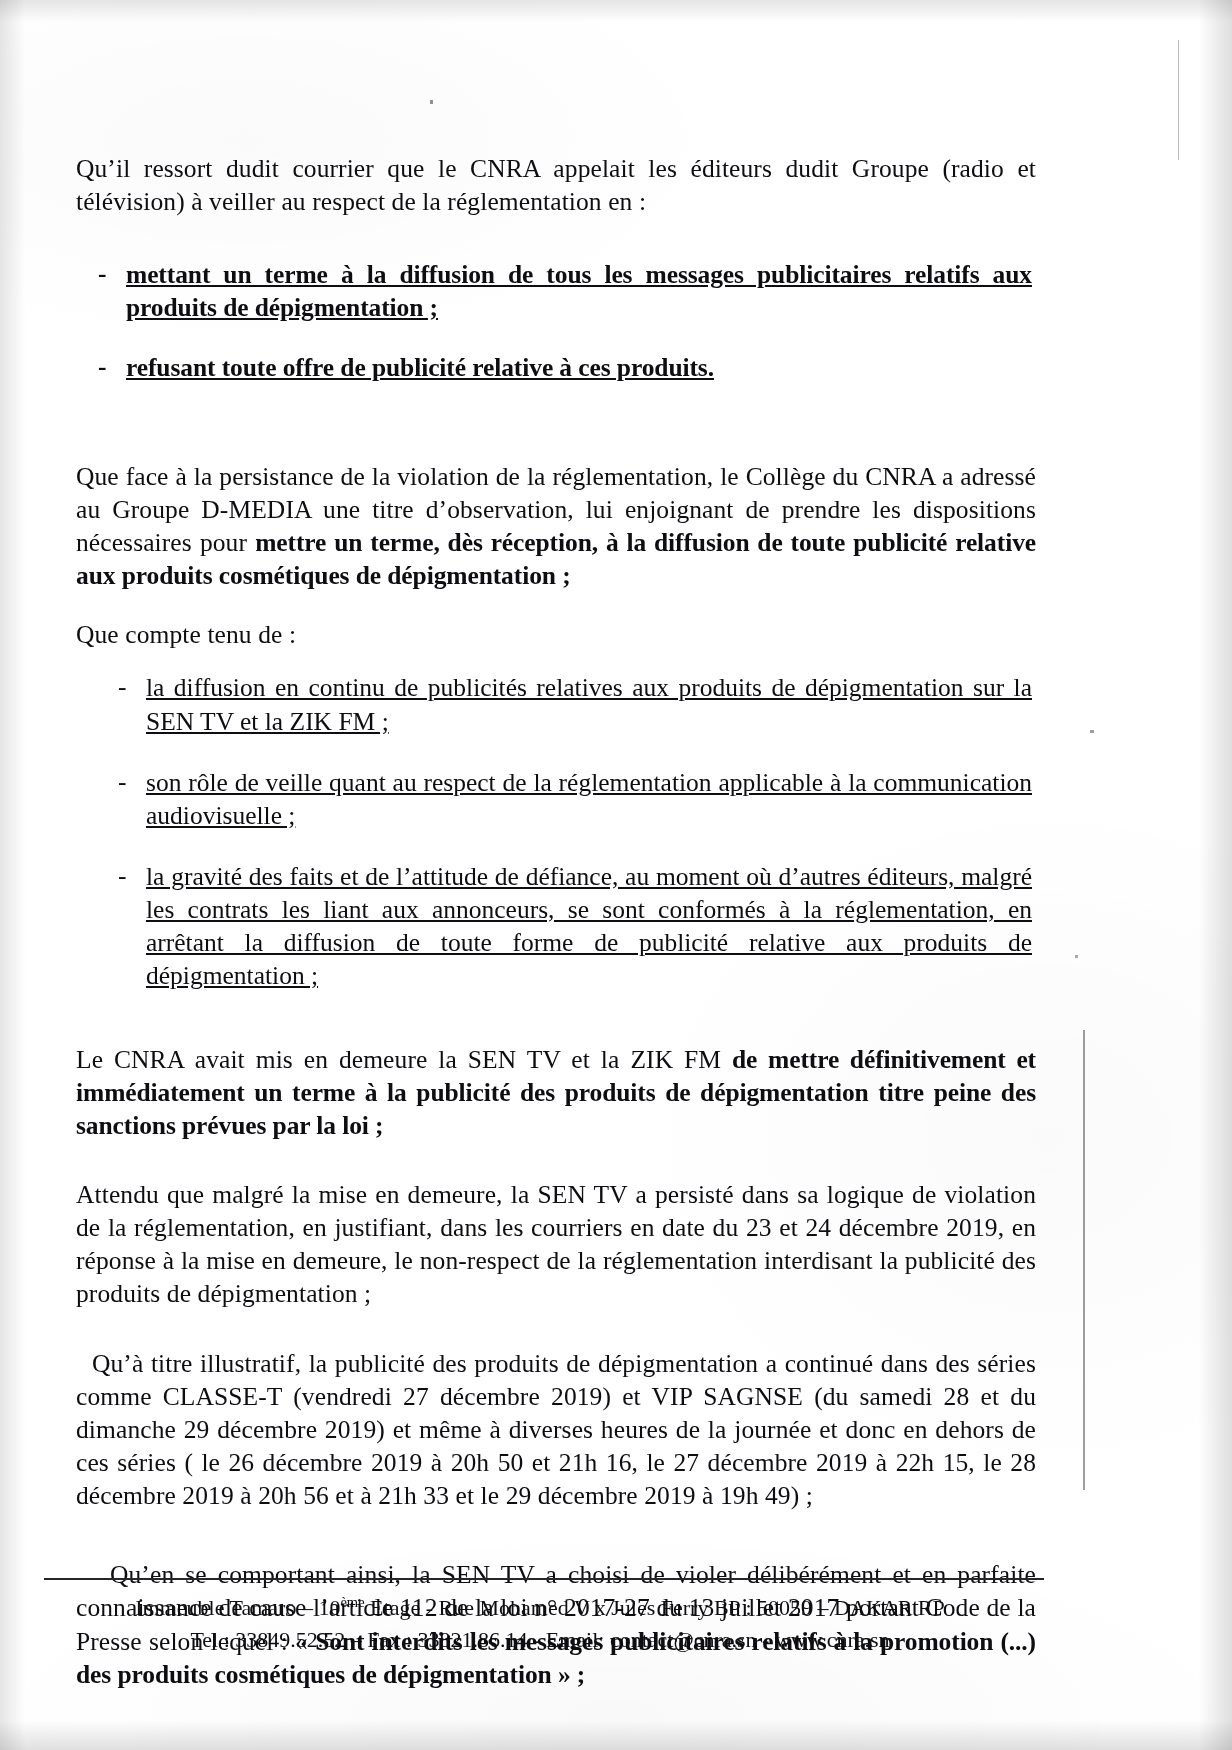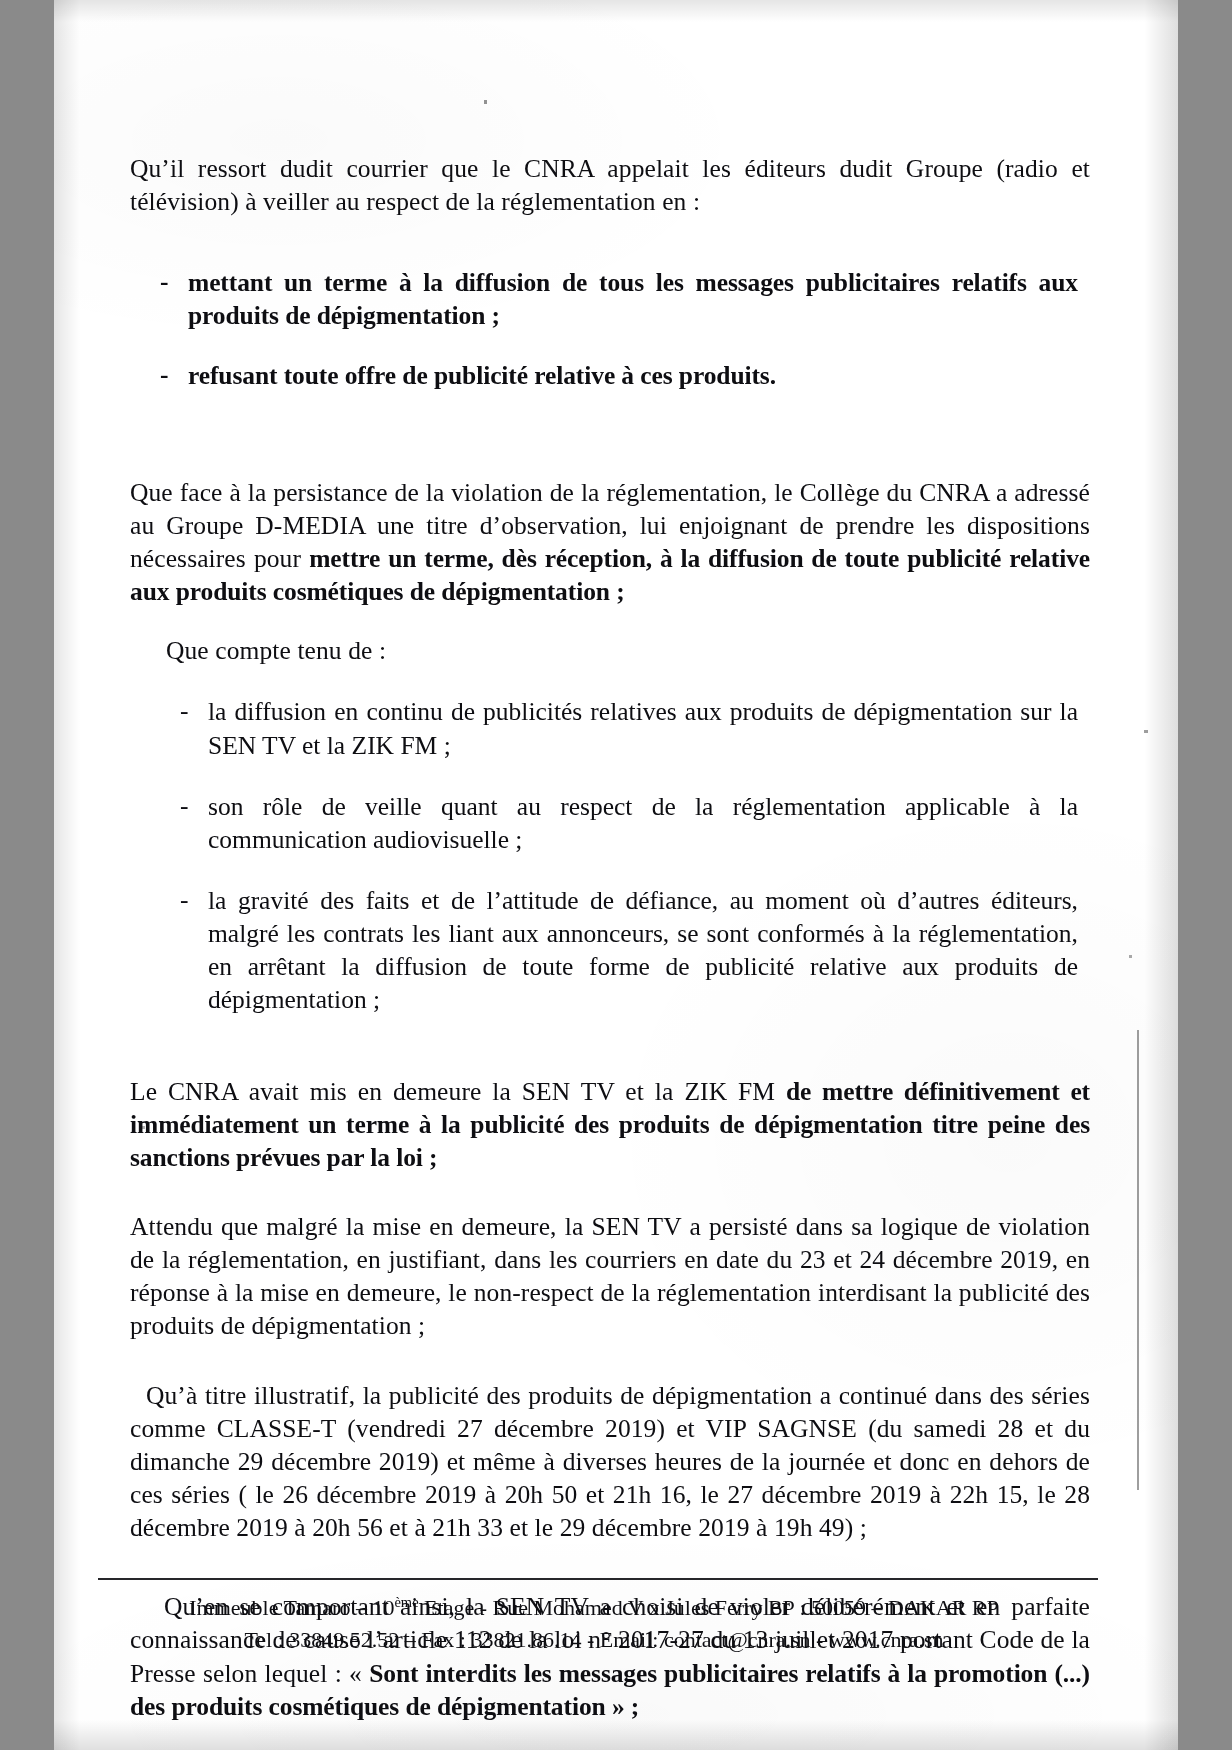--- a/index.html
+++ b/index.html
@@ -10,7 +10,7 @@
   }
   .page {
     position: relative;
-    width: 1124px;
+    width: 1232px;
     height: 1750px;
     margin: 0 auto;
     background: #ffffff;

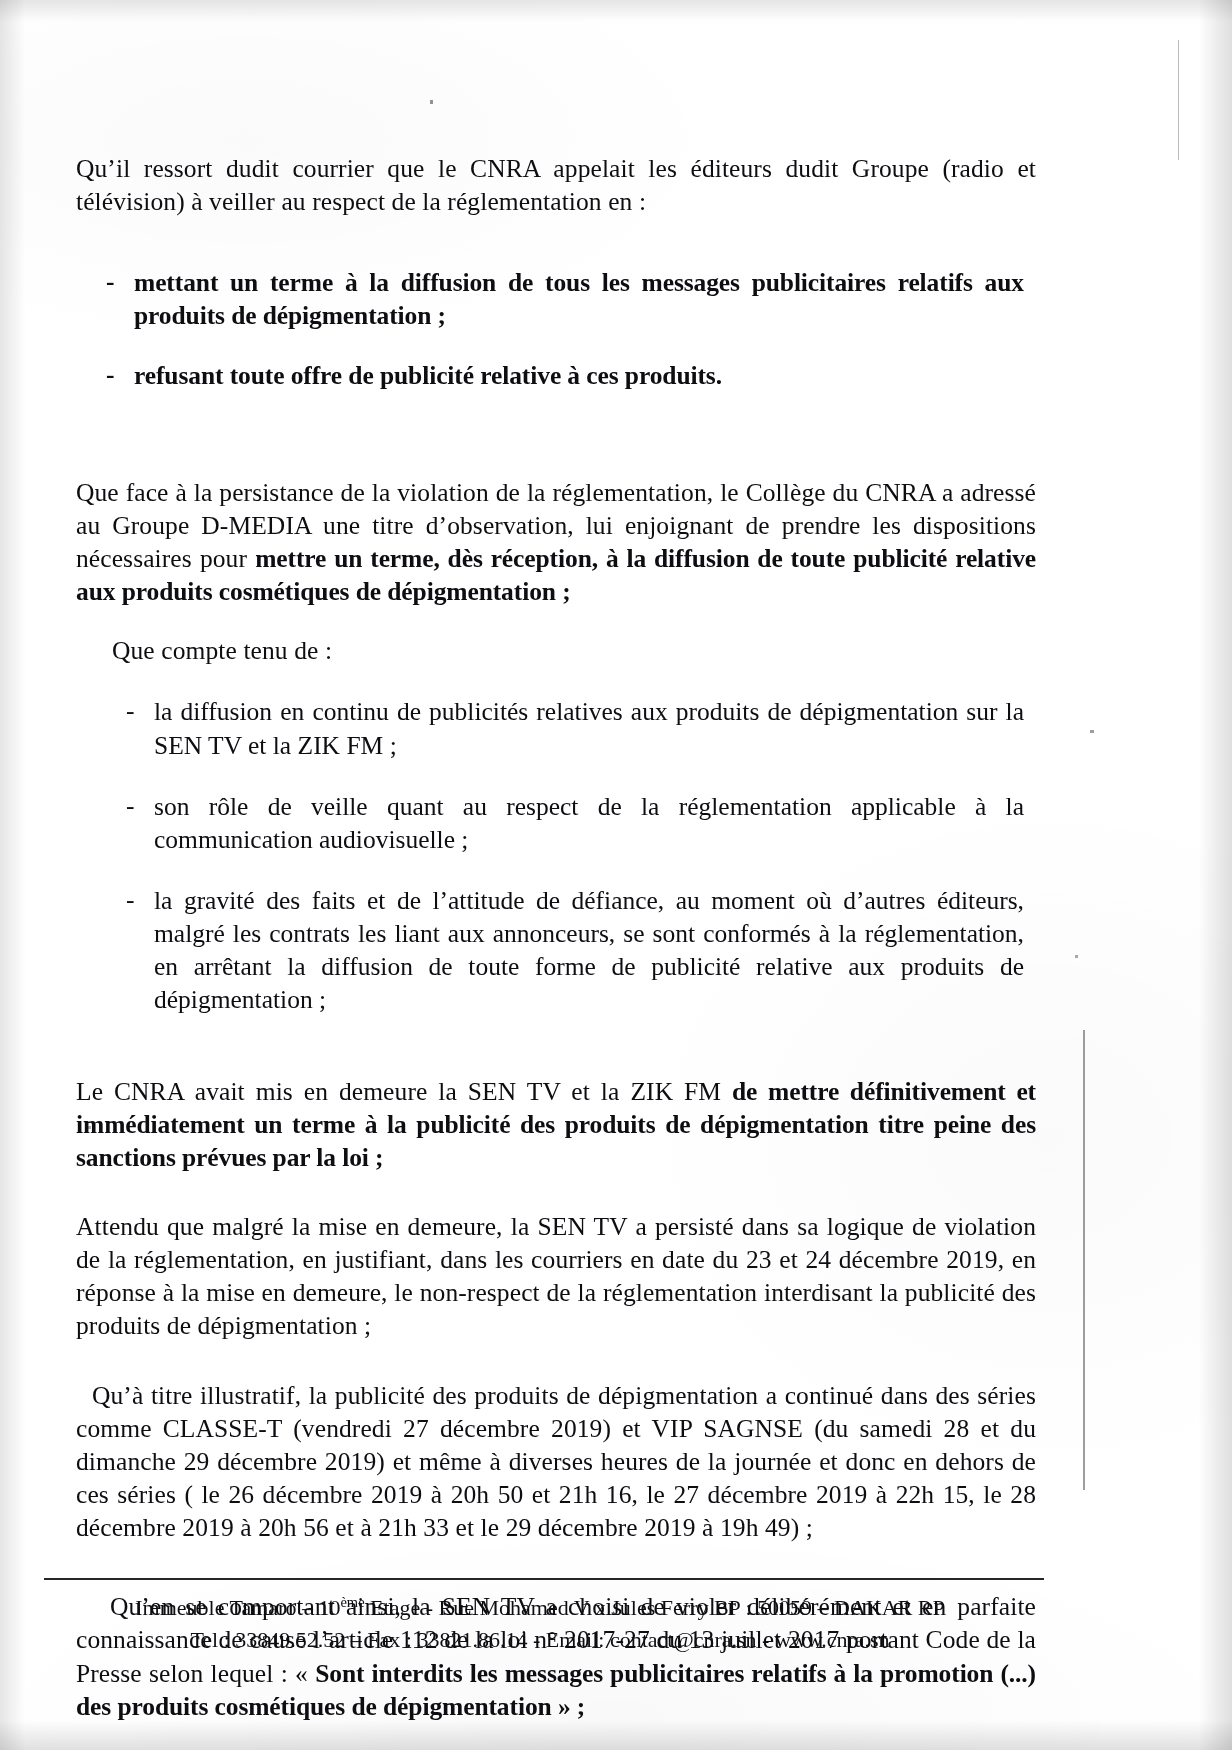--- a/index.html
+++ b/index.html
@@ -89,8 +89,9 @@
   
   ul.dash {
     list-style: none;
-    margin: 12px;
+    margin: 4px;
     padding: 0;
+    text-decoration: underline;
   }
   ul.dash > li {
     position: relative;

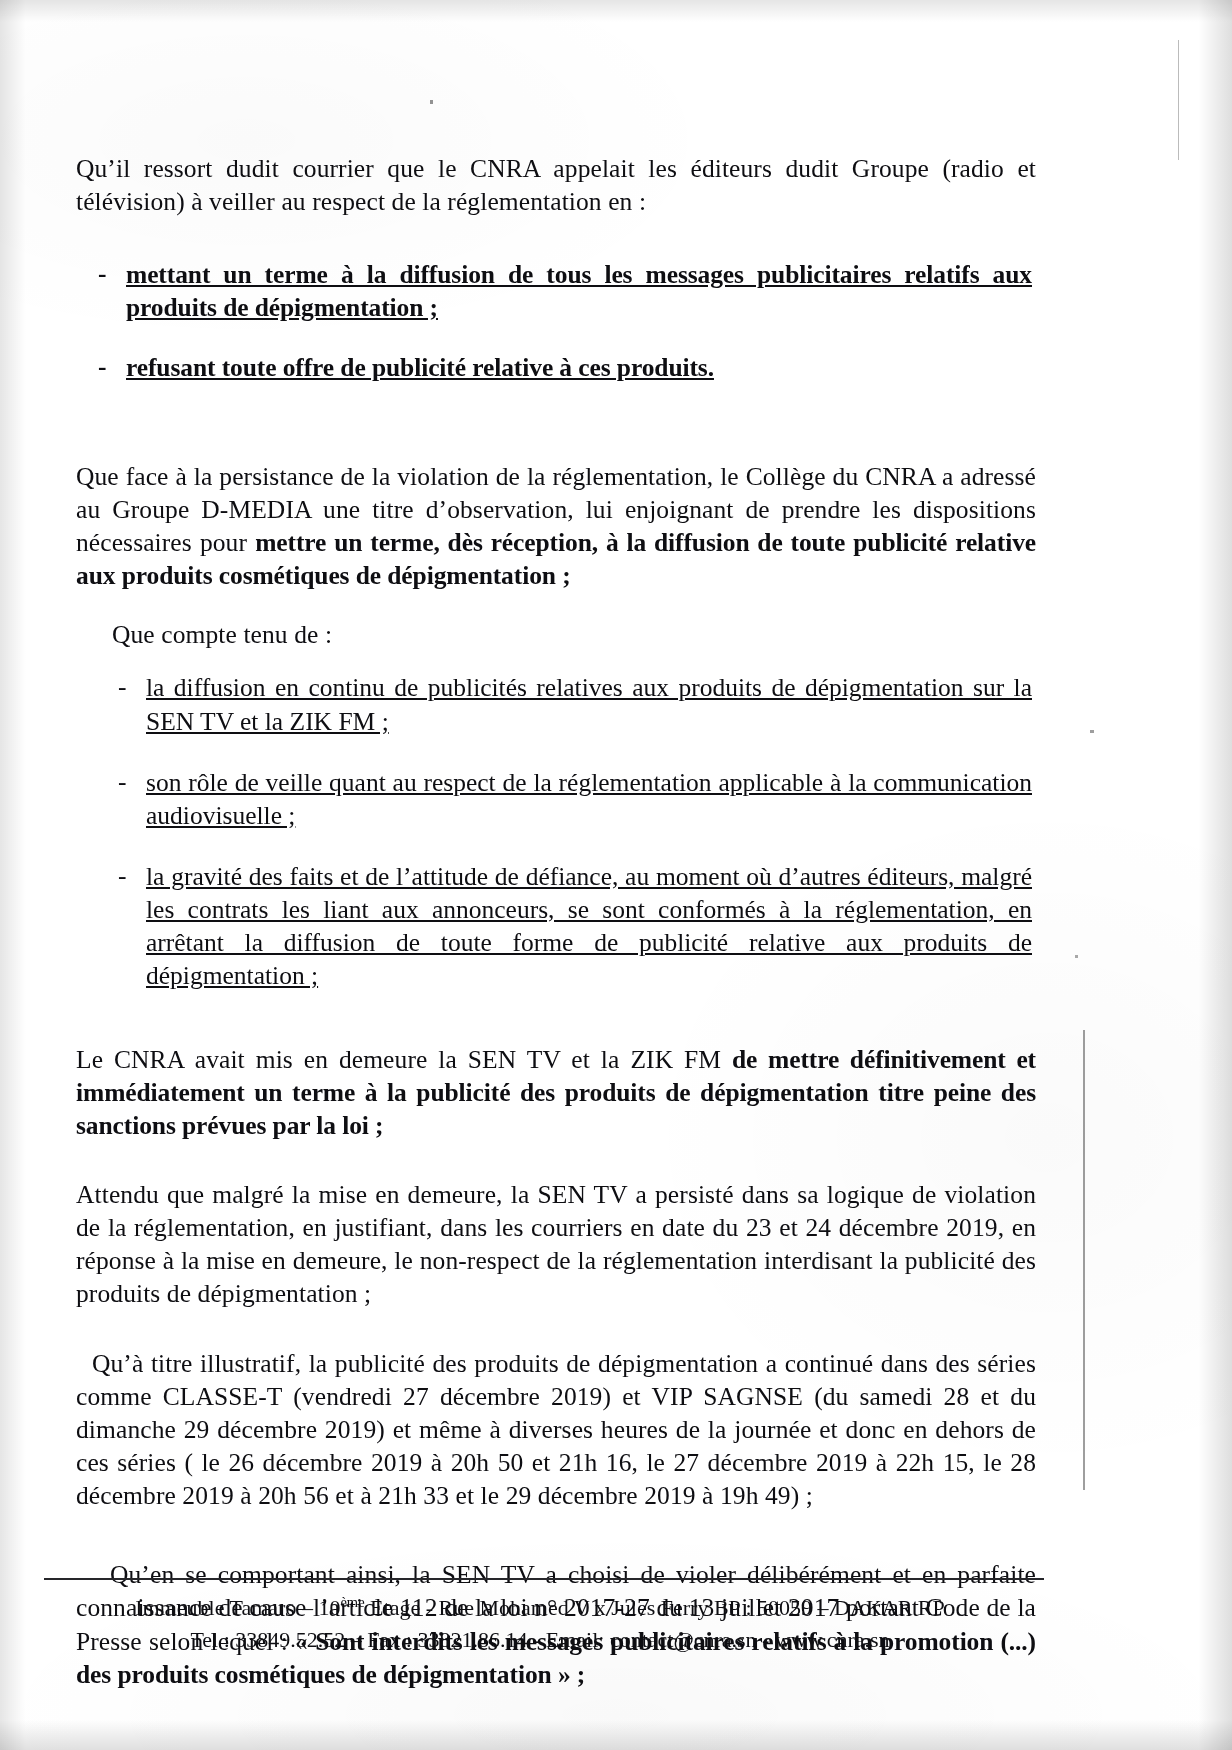--- a/index.html
+++ b/index.html
@@ -73,7 +73,7 @@
     text-justify: inter-word;
     letter-spacing: 0.1px;
   }
-  p.para.nojust { text-align: left; margin-left: 36px; }
+  p.para.nojust { text-align: left; }
 
   .sp-sm { height: 16px; }
   .sp-md { height: 26px; }

